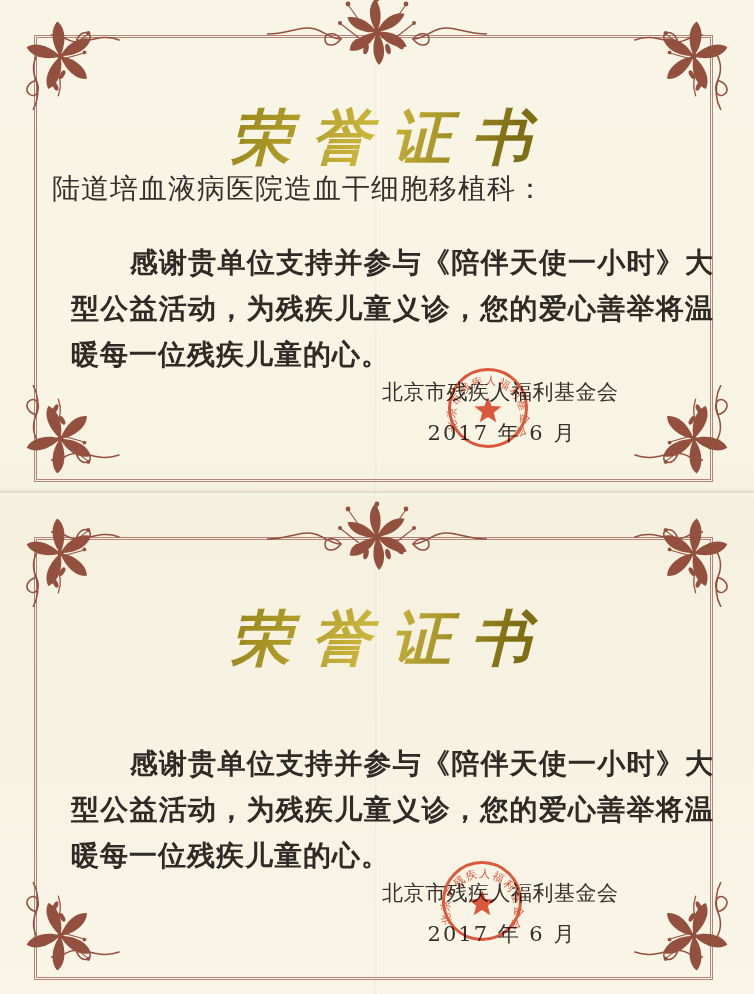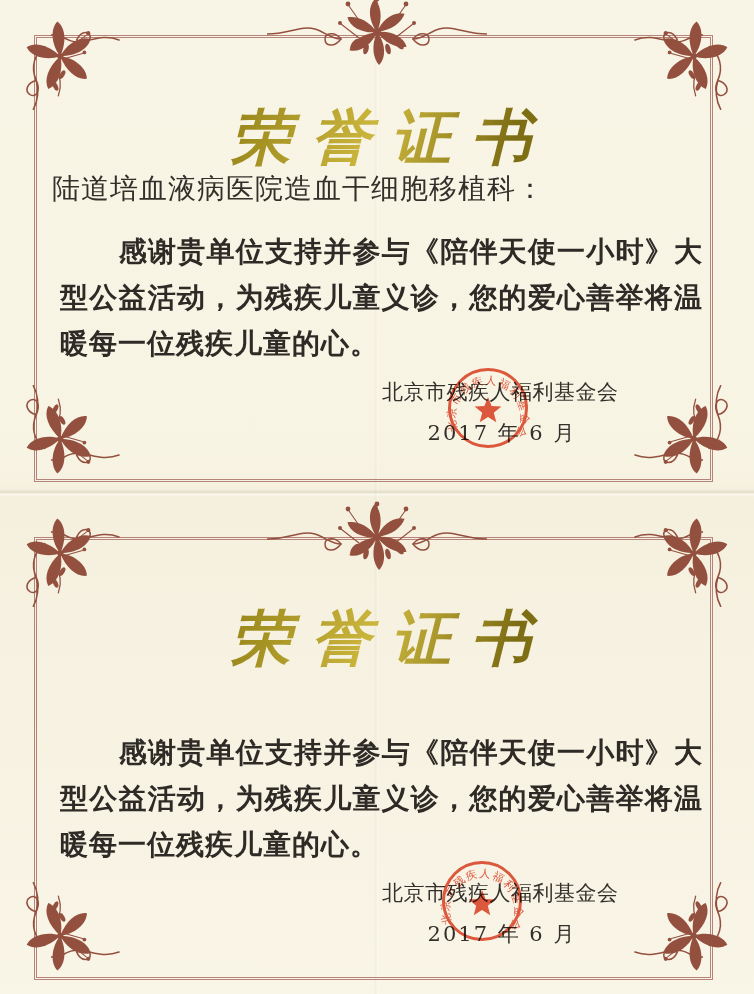--- a/index.html
+++ b/index.html
@@ -49,7 +49,7 @@
   .cert-1 .recipient{top:158px;}
   .cert-2 .recipient{top:162px;}
 
-  .body-text{position:absolute;left:57px;width:643px;margin:3px;font-size:28px;line-height:46px;
+  .body-text{position:absolute;left:57px;width:643px;margin:14px;font-size:28px;line-height:46px;
     font-weight:bold;letter-spacing:1px;color:#2e2b27;text-indent:2.1em;text-align:justify;}
   .cert-1 .body-text{top:226px;}
   .cert-2 .body-text{top:230px;}

